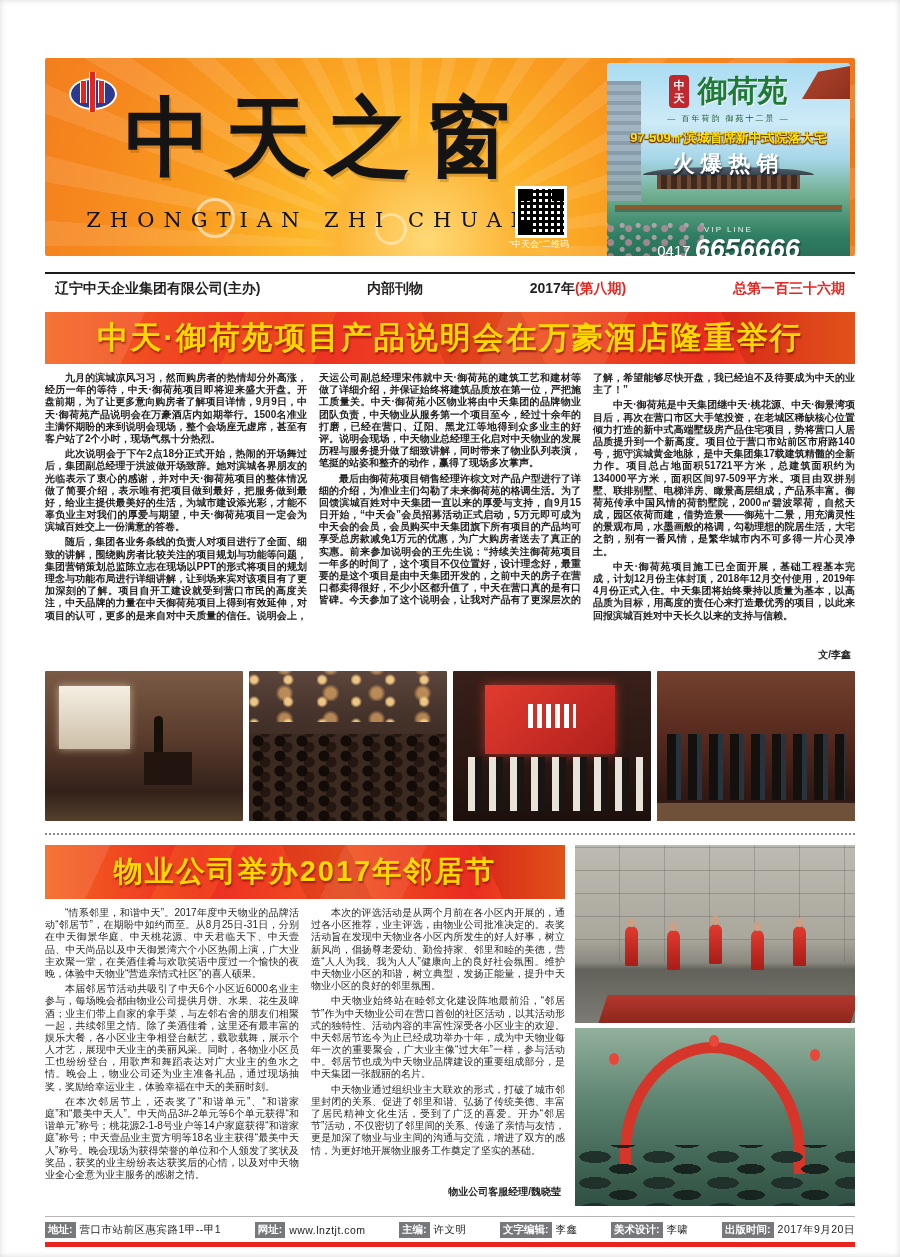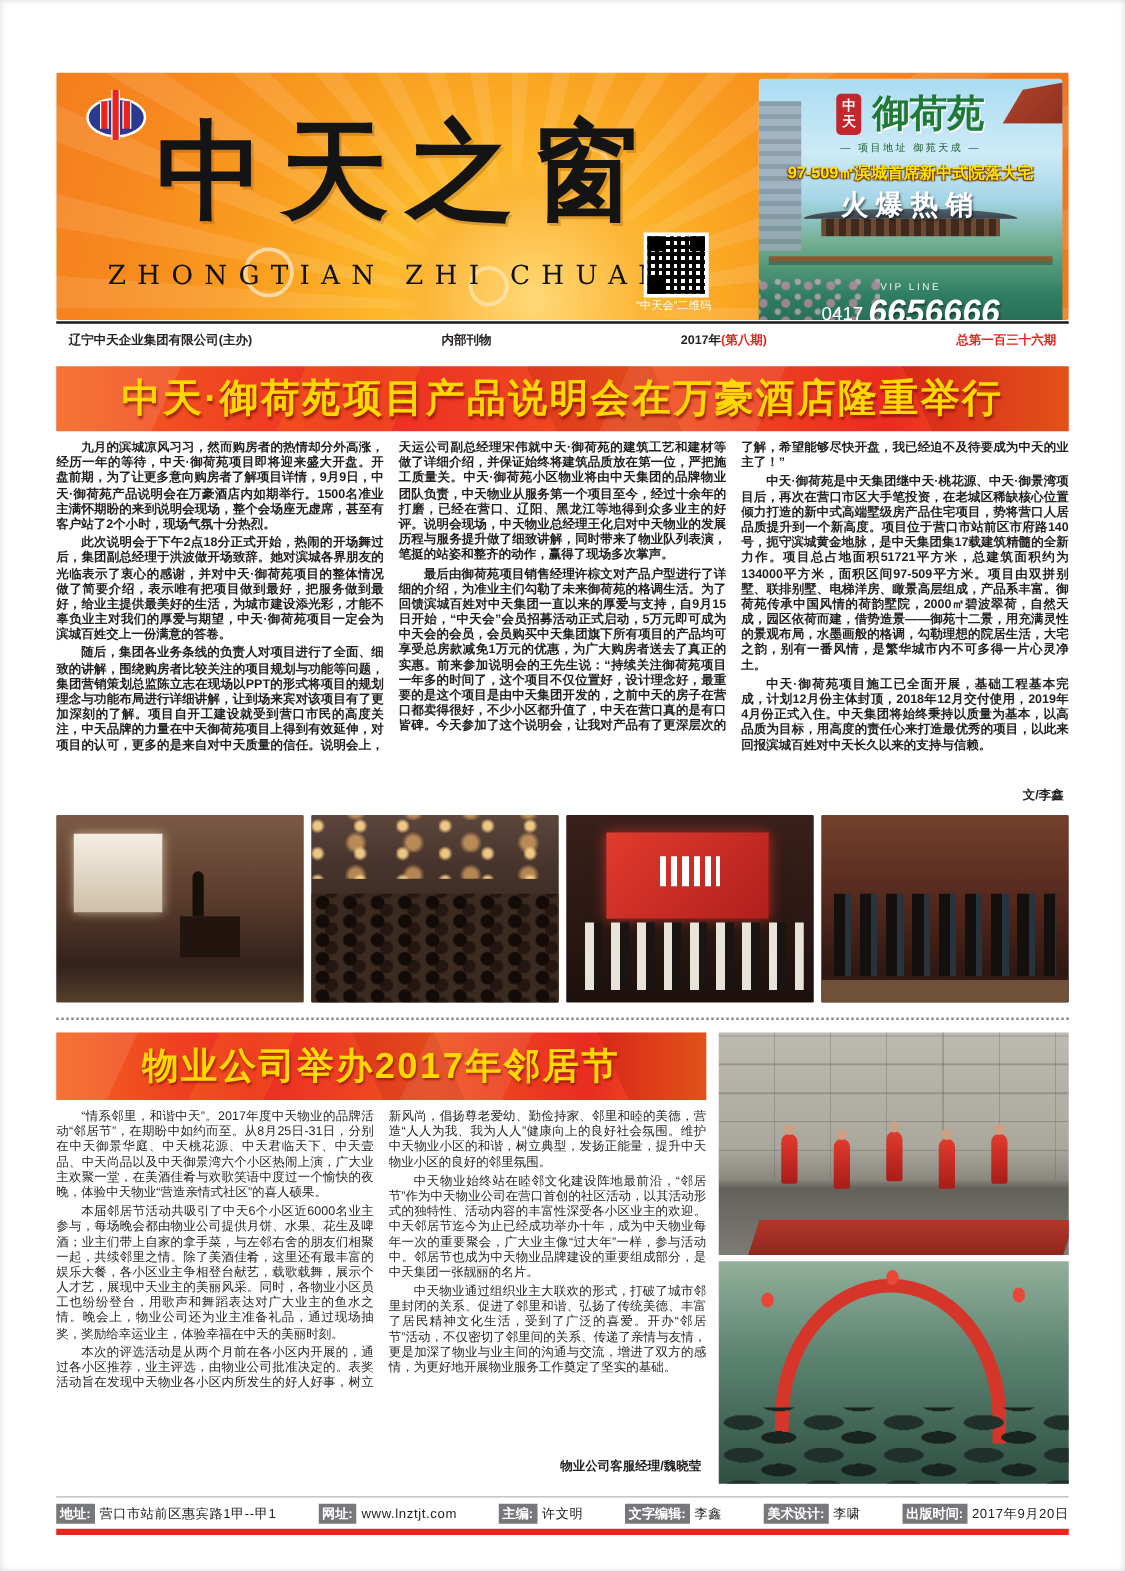--- a/index.html
+++ b/index.html
@@ -190,7 +190,7 @@
           <span class="ad-seal">中天</span>
           <span class="ad-brand">御荷苑</span>
         </div>
-        <div class="ad-tagline">— 项目地址  御苑天成 —</div>
+        <div class="ad-tagline">— 百年荷韵  御苑十二景 —</div>
         <div class="ad-area">97-509㎡滨城首席新中式院落大宅</div>
         <div class="ad-hot">火爆热销</div>
         <div class="ad-pav">

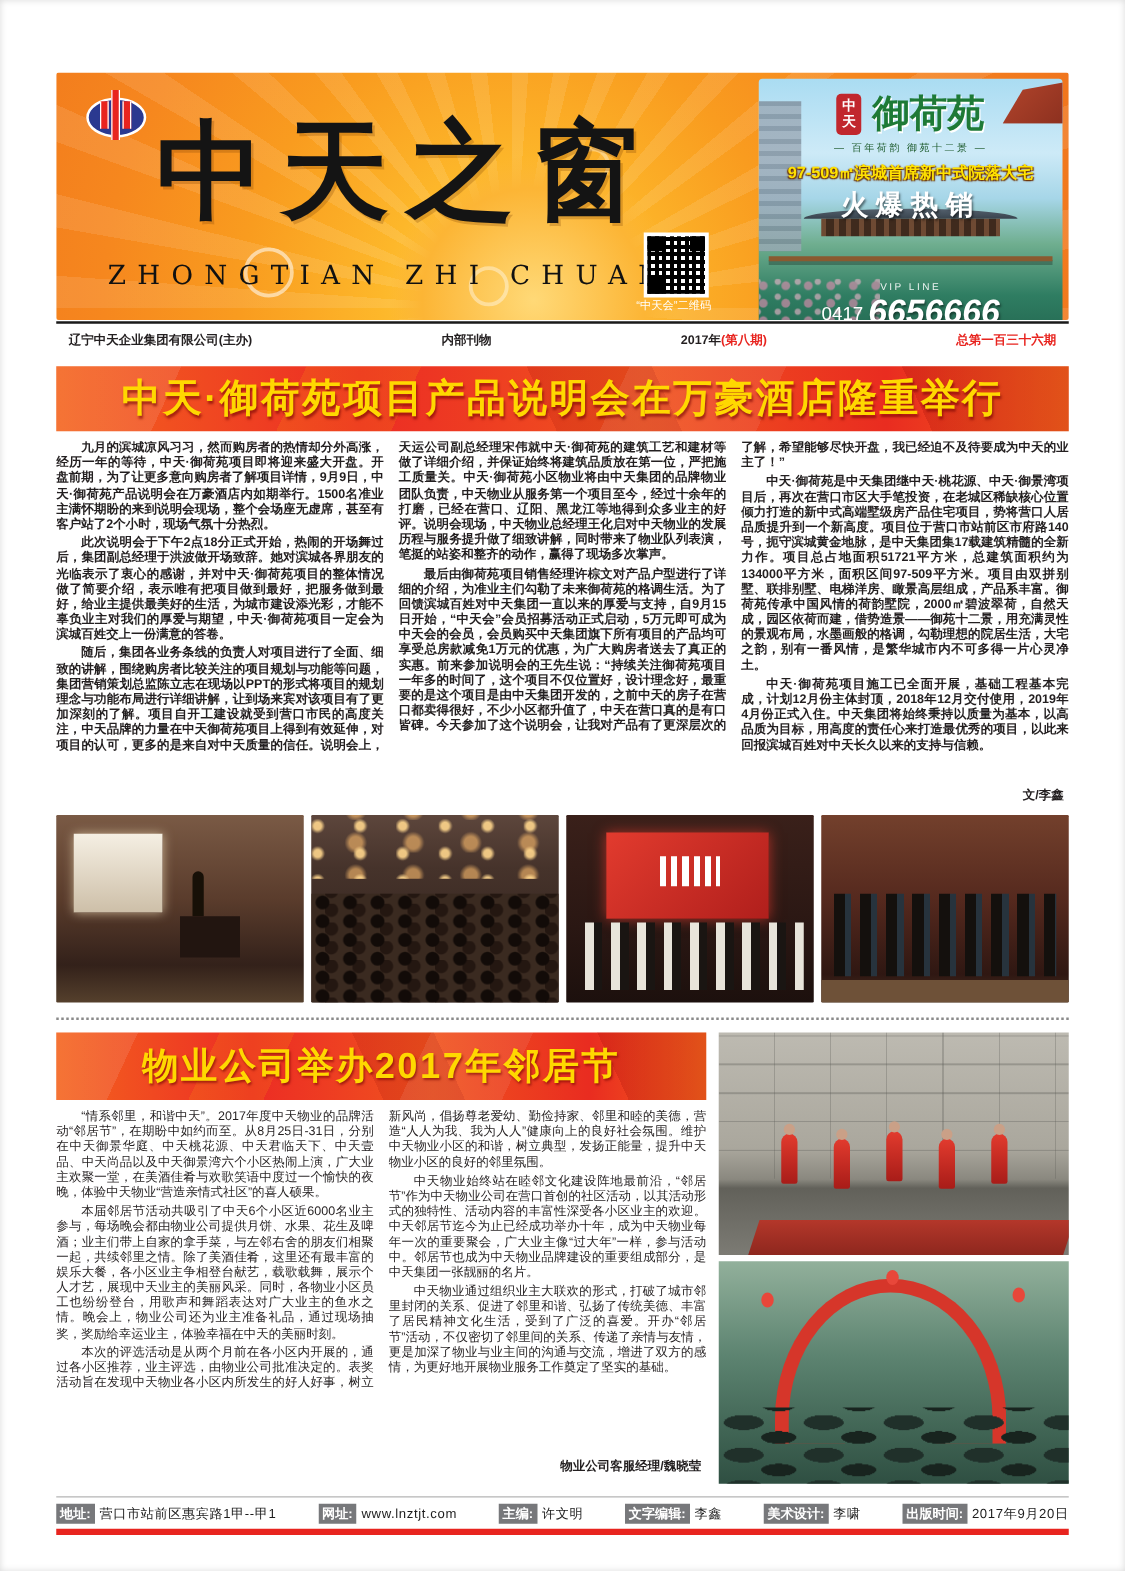--- a/index.html
+++ b/index.html
@@ -76,8 +76,8 @@
       font-size:7.5px;color:#eef6da;background:rgba(0,0,0,.18);padding:2px 0;}
 
   
-  .pubrow{margin-top:1px;border-top:2px solid #1a1a1a;padding:6px 10px 4px 10px;
-      display:flex;justify-content:space-between;align-items:flex-end;font-size:10px;font-weight:bold;}
+  .pubrow{margin-top:16px;border-top:2px solid #1a1a1a;padding:6px 10px 4px 10px;
+      display:flex;justify-content:space-between;align-items:flex-end;font-size:14px;font-weight:bold;}
   .pub-red{color:#e8241f;}
 
   

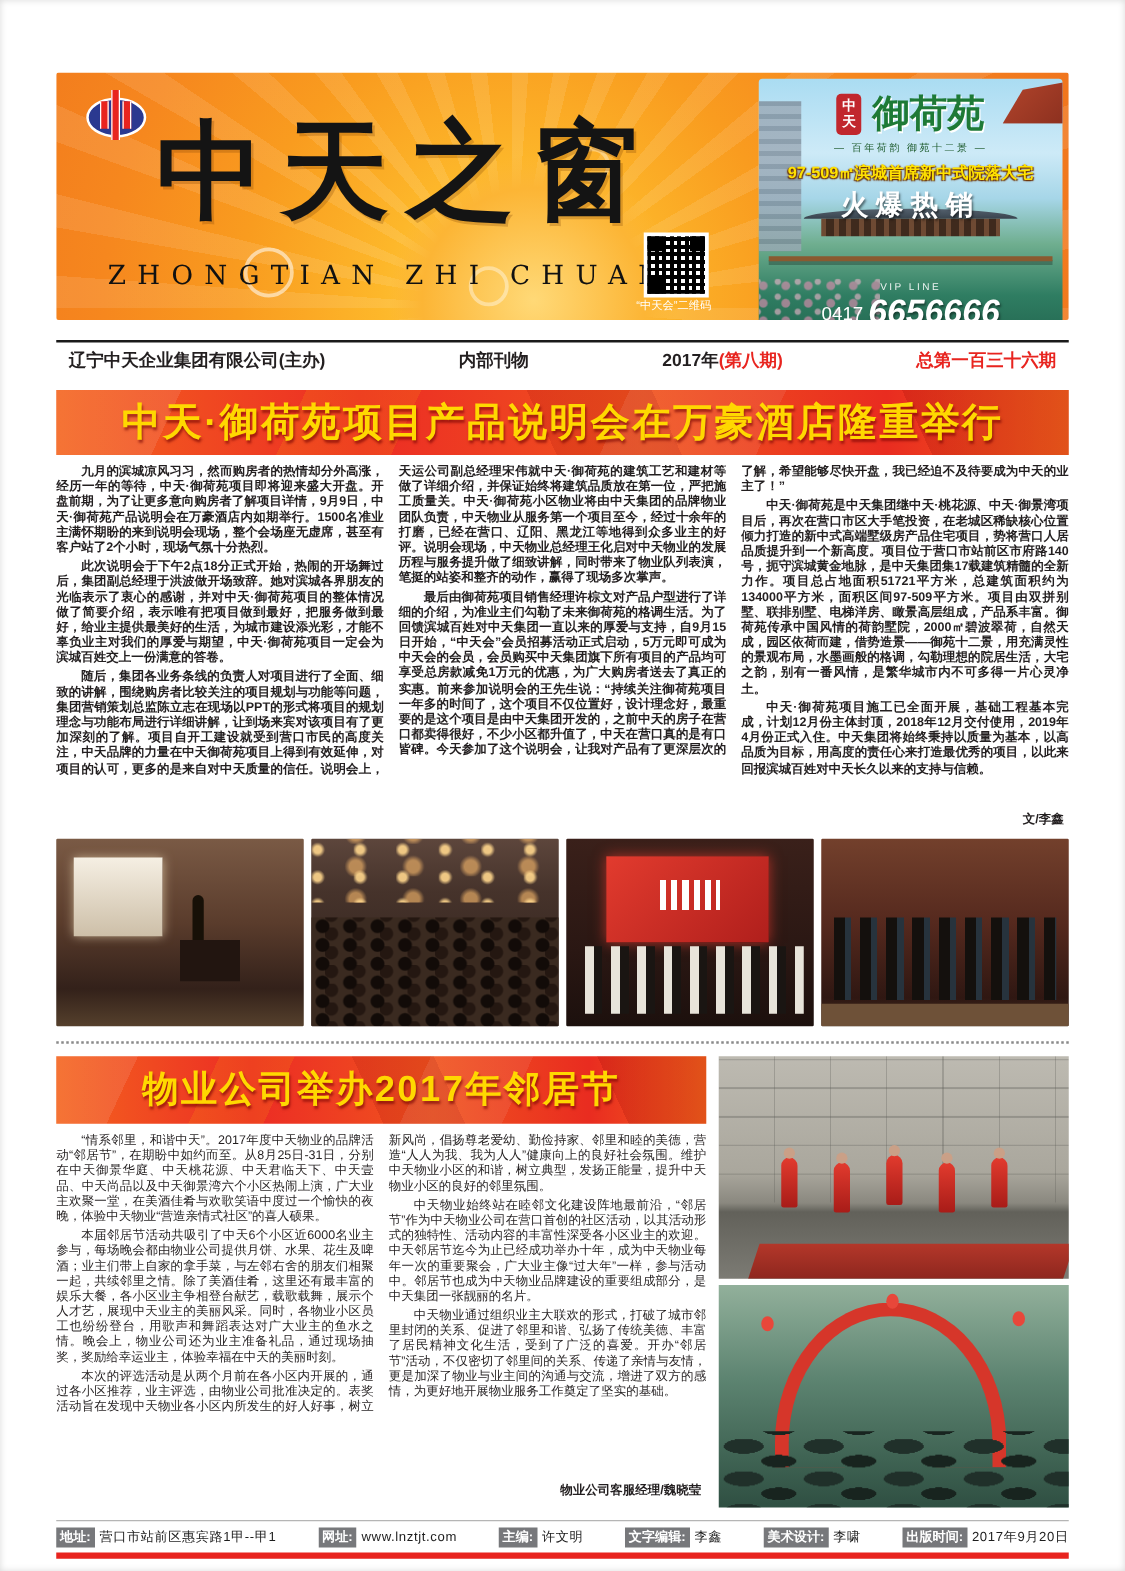--- a/index.html
+++ b/index.html
@@ -261,6 +261,7 @@
           <div class="art art2">
             <p>“情系邻里，和谐中天”。2017年度中天物业的品牌活动“邻居节”，在期盼中如约而至。从8月25日-31日，分别在中天御景华庭、中天桃花源、中天君临天下、中天壹品、中天尚品以及中天御景湾六个小区热闹上演，广大业主欢聚一堂，在美酒佳肴与欢歌笑语中度过一个愉快的夜晚，体验中天物业“营造亲情式社区”的喜人硕果。</p>
             <p>本届邻居节活动共吸引了中天6个小区近6000名业主参与，每场晚会都由物业公司提供月饼、水果、花生及啤酒；业主们带上自家的拿手菜，与左邻右舍的朋友们相聚一起，共续邻里之情。除了美酒佳肴，这里还有最丰富的娱乐大餐，各小区业主争相登台献艺，载歌载舞，展示个人才艺，展现中天业主的美丽风采。同时，各物业小区员工也纷纷登台，用歌声和舞蹈表达对广大业主的鱼水之情。晚会上，物业公司还为业主准备礼品，通过现场抽奖，奖励给幸运业主，体验幸福在中天的美丽时刻。</p>
+            <p>在本次邻居节上，还表奖了“和谐单元”、“和谐家庭”和“最美中天人”。中天尚品3#-2单元等6个单元获得“和谐单元”称号；桃花源2-1-8号业户等14户家庭获得“和谐家庭”称号；中天壹品业主贾方明等18名业主获得“最美中天人”称号。晚会现场为获得荣誉的单位和个人颁发了奖状及奖品，获奖的业主纷纷表达获奖后的心情，以及对中天物业全心全意为业主服务的感谢之情。</p>
             <p>本次的评选活动是从两个月前在各小区内开展的，通过各小区推荐，业主评选，由物业公司批准决定的。表奖活动旨在发现中天物业各小区内所发生的好人好事，树立新风尚，倡扬尊老爱幼、勤俭持家、邻里和睦的美德，营造“人人为我、我为人人”健康向上的良好社会氛围。维护中天物业小区的和谐，树立典型，发扬正能量，提升中天物业小区的良好的邻里氛围。</p>
             <p>中天物业始终站在睦邻文化建设阵地最前沿，“邻居节”作为中天物业公司在营口首创的社区活动，以其活动形式的独特性、活动内容的丰富性深受各小区业主的欢迎。中天邻居节迄今为止已经成功举办十年，成为中天物业每年一次的重要聚会，广大业主像“过大年”一样，参与活动中。邻居节也成为中天物业品牌建设的重要组成部分，是中天集团一张靓丽的名片。</p>
             <p>中天物业通过组织业主大联欢的形式，打破了城市邻里封闭的关系、促进了邻里和谐、弘扬了传统美德、丰富了居民精神文化生活，受到了广泛的喜爱。开办“邻居节”活动，不仅密切了邻里间的关系、传递了亲情与友情，更是加深了物业与业主间的沟通与交流，增进了双方的感情，为更好地开展物业服务工作奠定了坚实的基础。</p>

